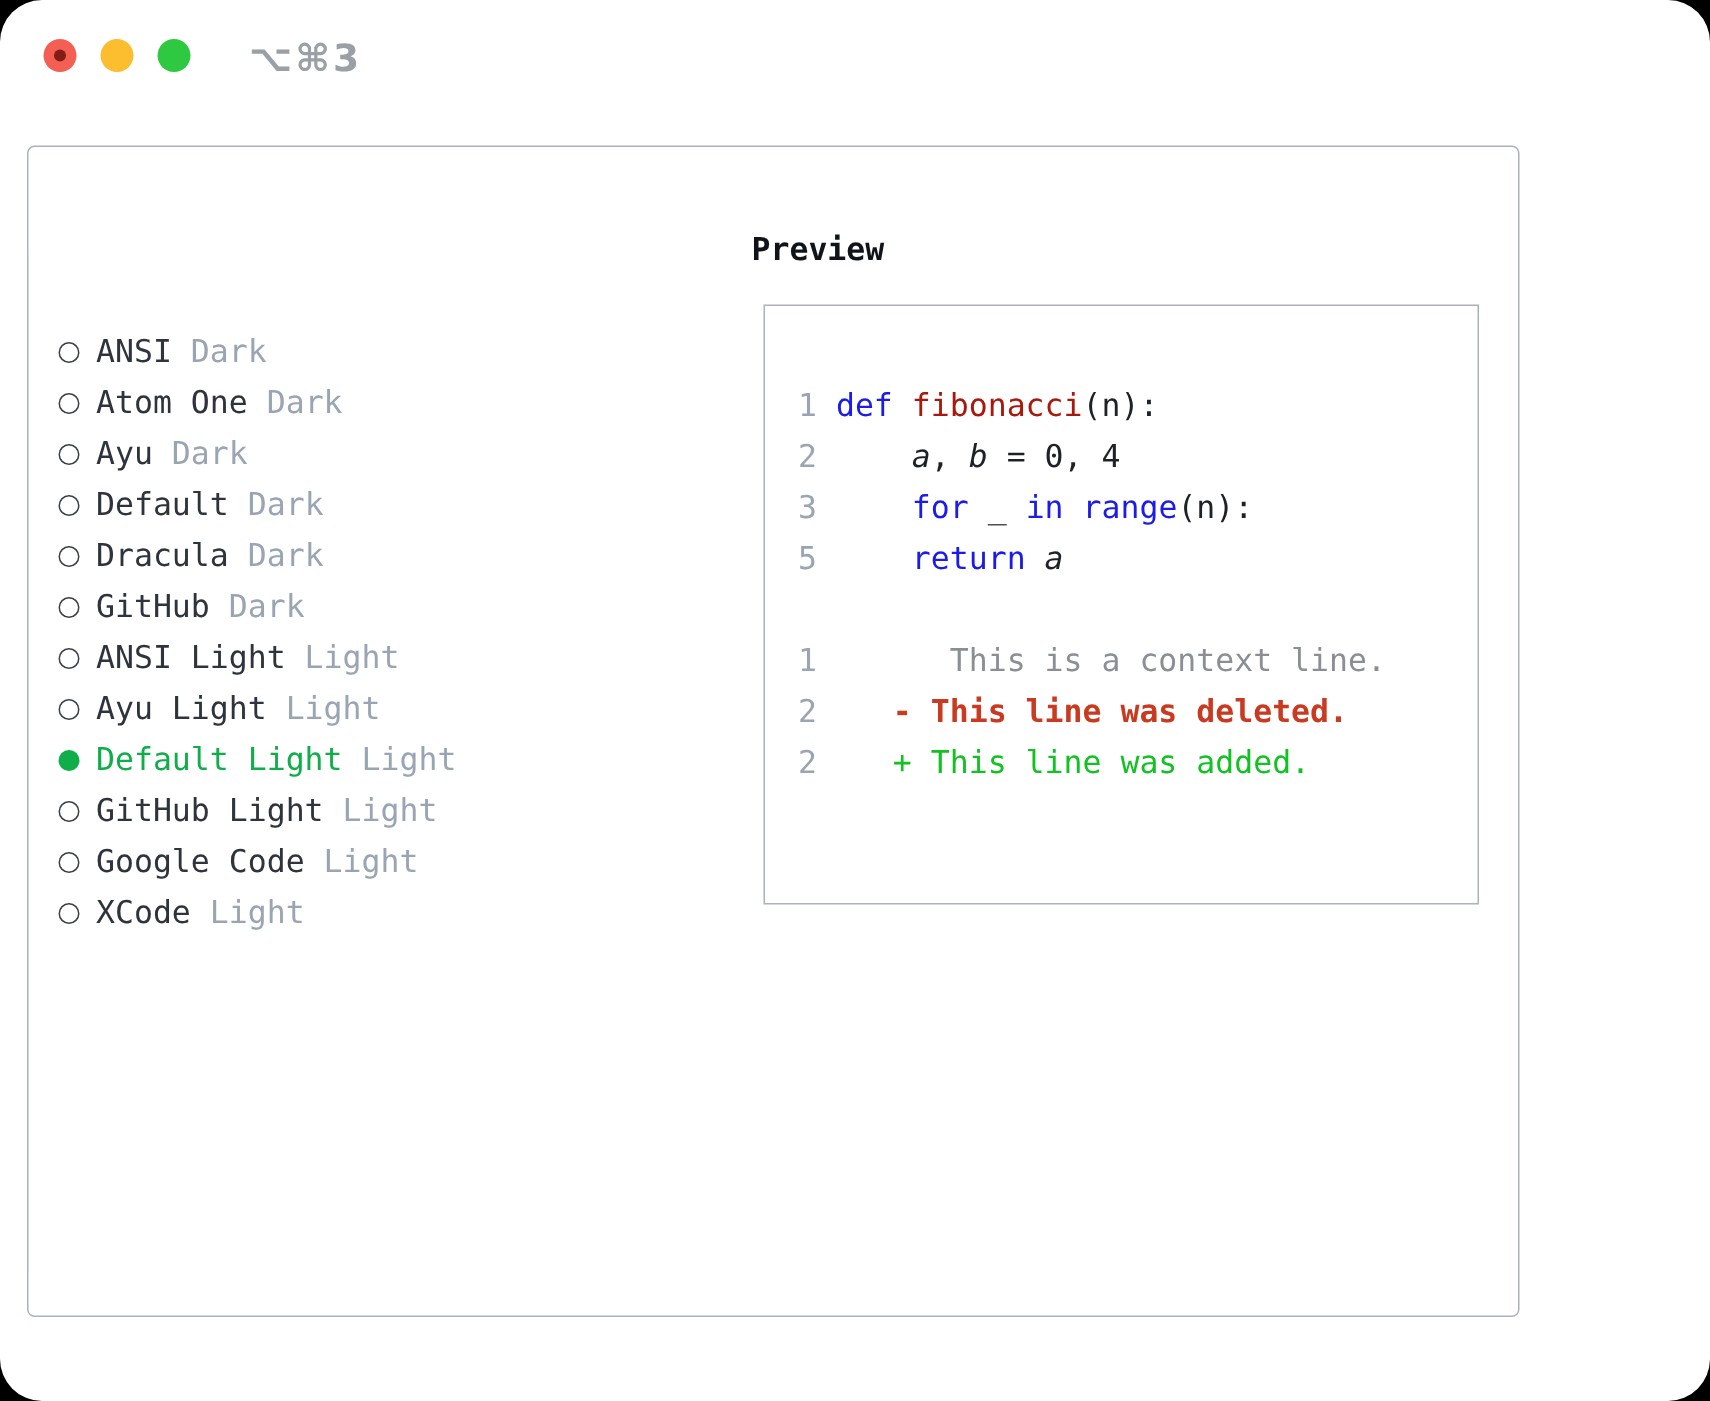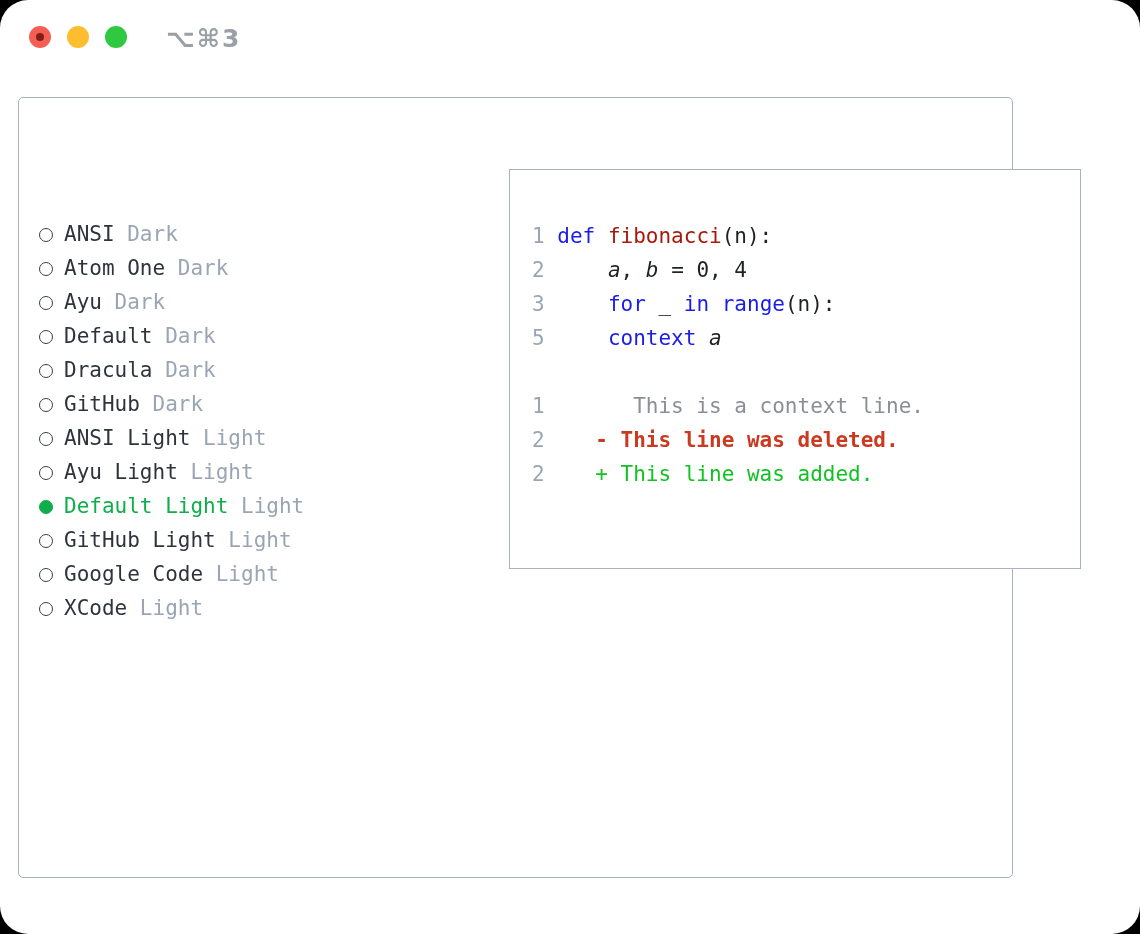--- a/index.html
+++ b/index.html
@@ -80,6 +80,7 @@
     </div>
 
     <div class="preview">
+      <div class="row"><span class="hdr">Preview</span></div>
       <div class="preview-box" id="preview-box">
           <div class="pline"><span class="sg-ln">1 </span><span class="sg-kw">def</span><span class="sg-pl"> </span><span class="sg-fn">fibonacci</span><span class="sg-pl">(n):</span></div>
           <div class="pline"><span class="sg-ln">2 </span><span class="sg-pl">    </span><span class="sg-var">a</span><span class="sg-pl">, </span><span class="sg-var">b</span><span class="sg-pl"> = 0, 4</span></div>

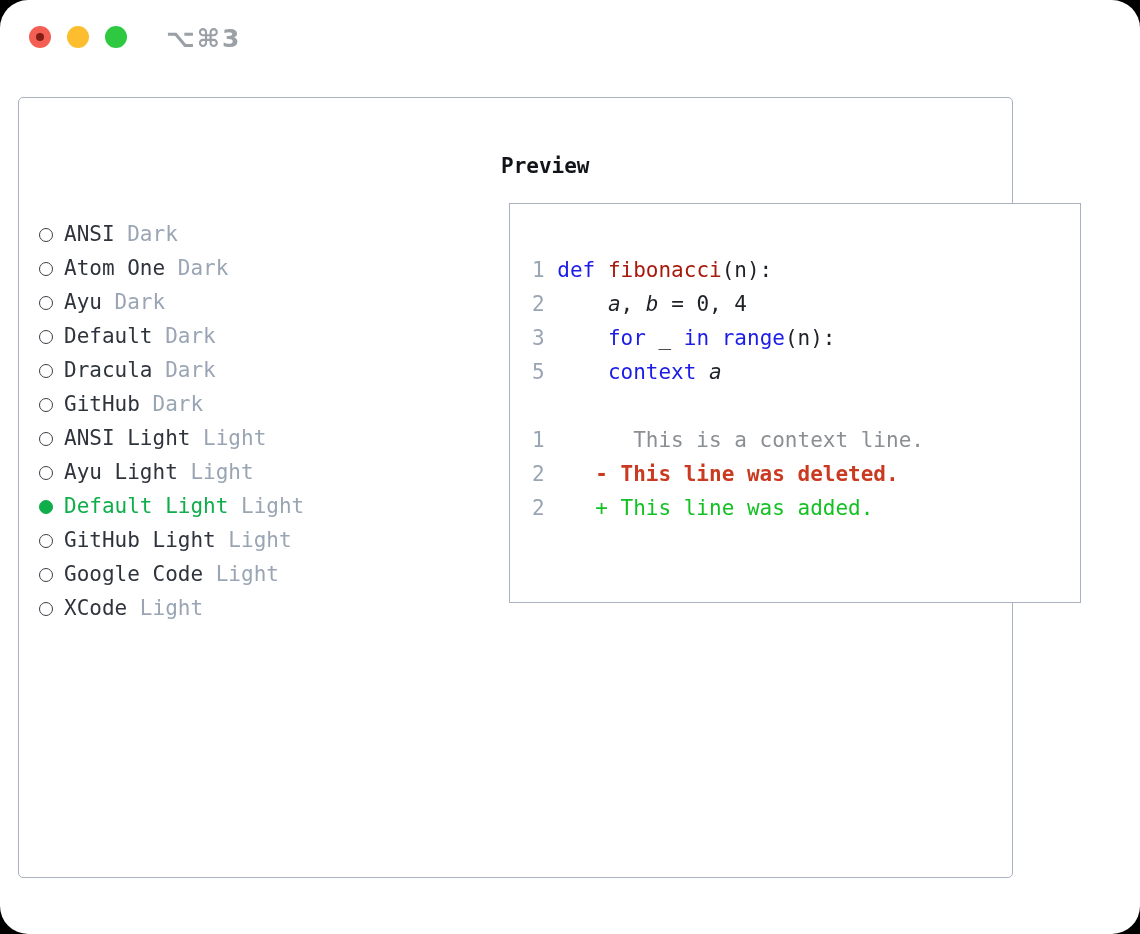--- a/index.html
+++ b/index.html
@@ -45,7 +45,7 @@
   .preview{position:absolute;left:482px;top:51px;}
   .preview-box{
     margin-left:8px;margin-top:20px;box-sizing:border-box;
-    width:572px;height:400px;border:1.5px solid var(--border);
+    width:477px;height:400px;border:1.5px solid var(--border);
     padding:49px 0 0 22px;background:#fff;overflow:hidden;
   }
   .pline{height:34px;white-space:pre;color:var(--code);}

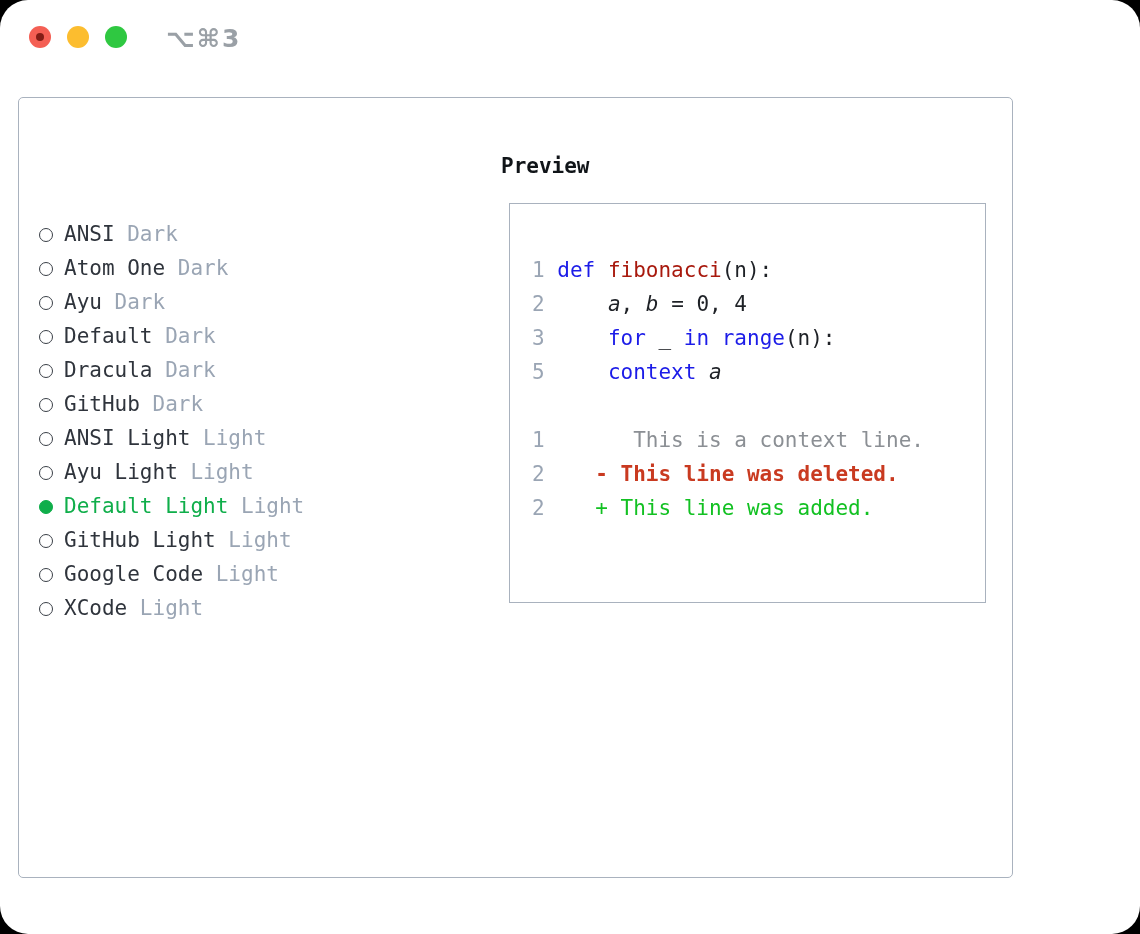--- a/index.html
+++ b/index.html
@@ -85,7 +85,7 @@
           <div class="pline"><span class="sg-ln">1 </span><span class="sg-kw">def</span><span class="sg-pl"> </span><span class="sg-fn">fibonacci</span><span class="sg-pl">(n):</span></div>
           <div class="pline"><span class="sg-ln">2 </span><span class="sg-pl">    </span><span class="sg-var">a</span><span class="sg-pl">, </span><span class="sg-var">b</span><span class="sg-pl"> = 0, 4</span></div>
           <div class="pline"><span class="sg-ln">3 </span><span class="sg-pl">    </span><span class="sg-kw">for</span><span class="sg-pl"> _ </span><span class="sg-kw">in</span><span class="sg-pl"> </span><span class="sg-kw">range</span><span class="sg-pl">(n):</span></div>
-          <div class="pline"><span class="sg-ln">5 </span><span class="sg-pl">    </span><span class="sg-kw">context</span><span class="sg-pl"> </span><span class="sg-var">a</span></div>
+          <div class="pline"><span class="sg-ln">5 </span><span class="sg-pl">    </span><span class="sg-kw">return</span><span class="sg-pl"> </span><span class="sg-var">a</span></div>
           <div class="pline"></div>
           <div class="pline"><span class="sg-ln">1 </span><span class="sg-ctx">      This is a context line.</span></div>
           <div class="pline"><span class="sg-ln">2 </span><span class="sg-del">   - This line was deleted.</span></div>

